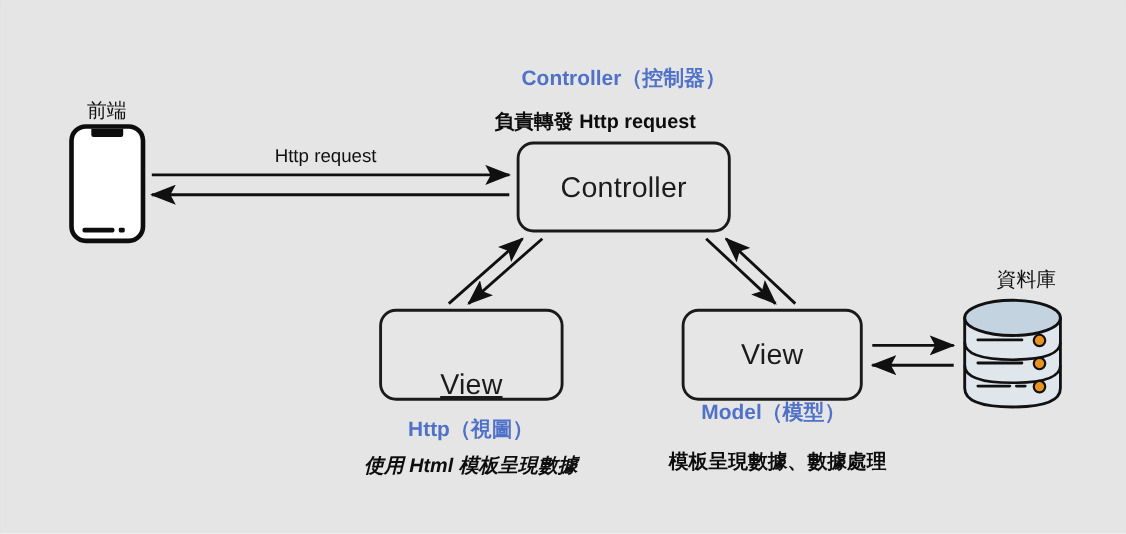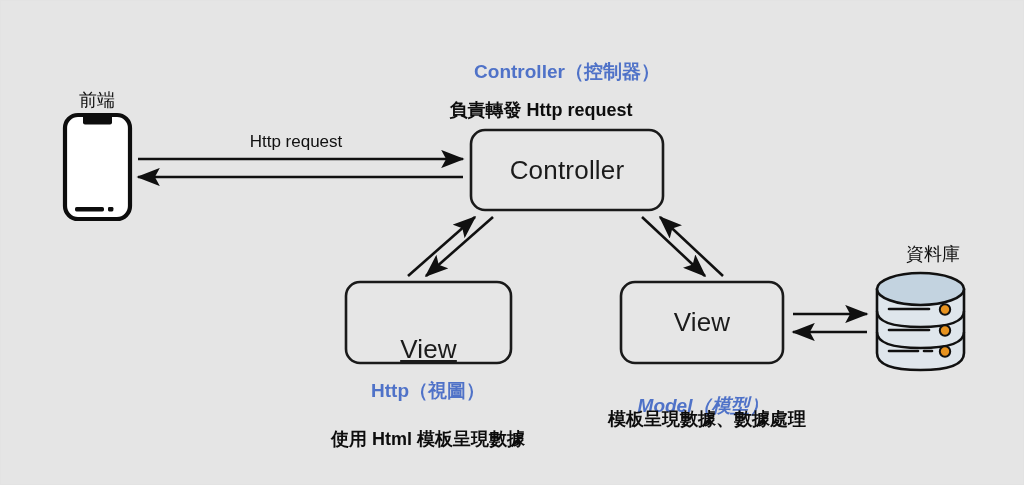--- a/index.html
+++ b/index.html
@@ -146,7 +146,7 @@
   <div class="lbl title-blue centered" style="left:427px; top:379px;">Http（視圖）</div>
   <div class="lbl title-black centered" style="left:427px; top:428px;">使用 Html 模板呈現數據</div>
 
-  <div class="lbl title-blue centered" style="left:702px; top:394px;font-style:italic;">Model（模型）</div>
+  <div class="lbl title-blue centered" style="left:702px; top:364px;">Model（模型）</div>
   <div class="lbl title-black centered" style="left:706px; top:408px;">模板呈現數據、數據處理</div>
 
 </div>

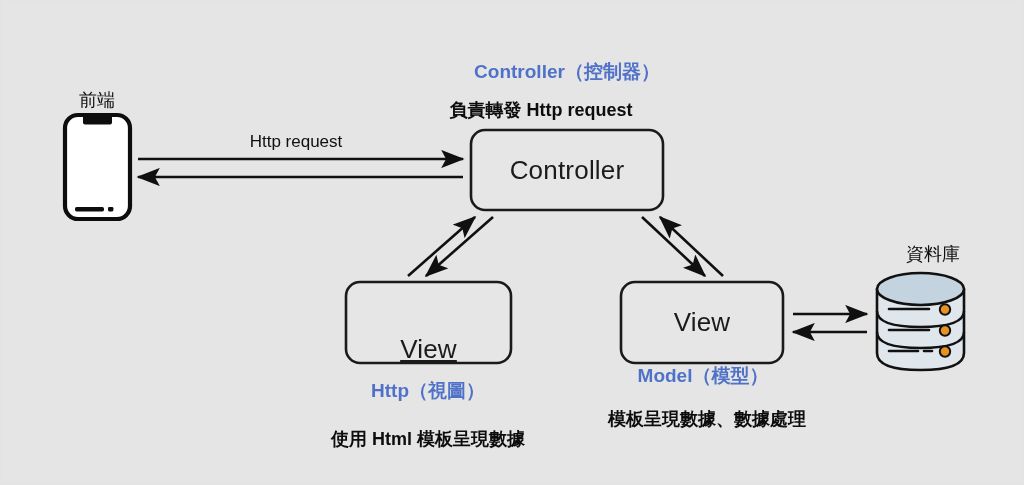--- a/index.html
+++ b/index.html
@@ -144,7 +144,7 @@
   <div class="lbl plain-label centered" style="left:919px; top:243px;margin-left:13px;">資料庫</div>
 
   <div class="lbl title-blue centered" style="left:427px; top:379px;">Http（視圖）</div>
-  <div class="lbl title-black centered" style="left:427px; top:428px;">使用 Html 模板呈現數據</div>
+  <div class="lbl title-black centered" style="left:427px; top:412px;font-style:italic;">使用 Html 模板呈現數據</div>
 
   <div class="lbl title-blue centered" style="left:702px; top:364px;">Model（模型）</div>
   <div class="lbl title-black centered" style="left:706px; top:408px;">模板呈現數據、數據處理</div>

